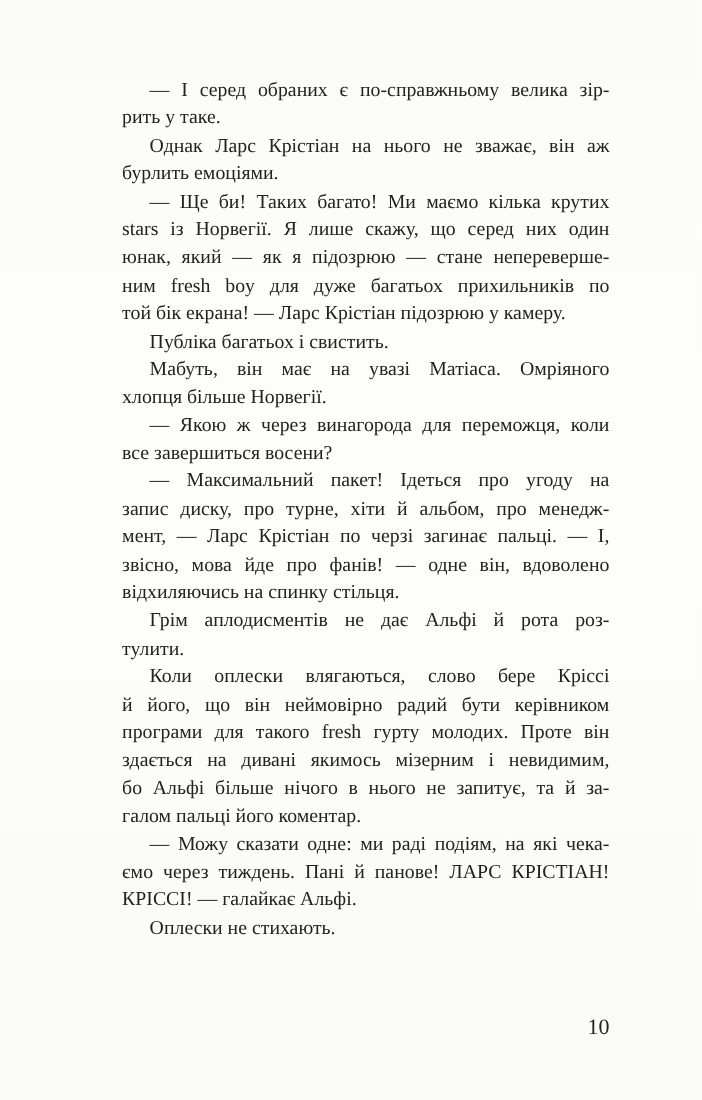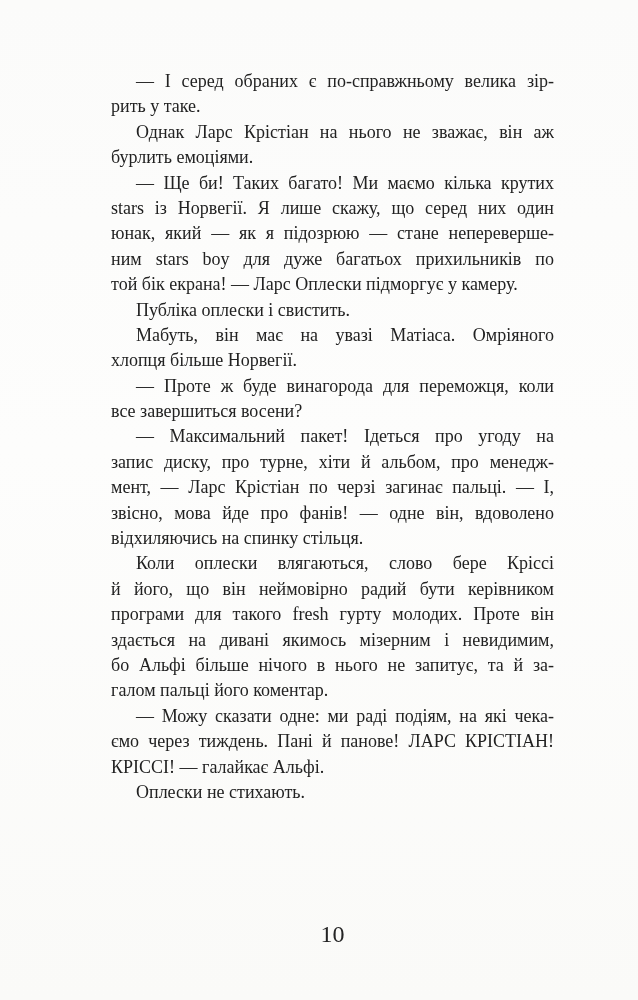--- a/index.html
+++ b/index.html
@@ -74,7 +74,7 @@
         <div class="line first"><span class="run">— Ще би! Таких багато! Ми маємо кілька крутих</span></div>
         <div class="line"><span class="run italic">stars</span><span class="run"> із Норвегії. Я лише скажу, що серед них один</span></div>
         <div class="line"><span class="run">юнак, який — як я підозрюю — стане непереверше-</span></div>
-        <div class="line"><span class="run">ним </span><span class="run italic">stars boy</span><span class="run"> для дуже багатьох прихильників по</span></div>
+        <div class="line"><span class="run">ним </span><span class="run italic">fresh boy</span><span class="run"> для дуже багатьох прихильників по</span></div>
         <div class="line last"><span class="run">той бік екрана! — Ларс Оплески підморгує у камеру.</span></div>
       </div>
       <div class="para">

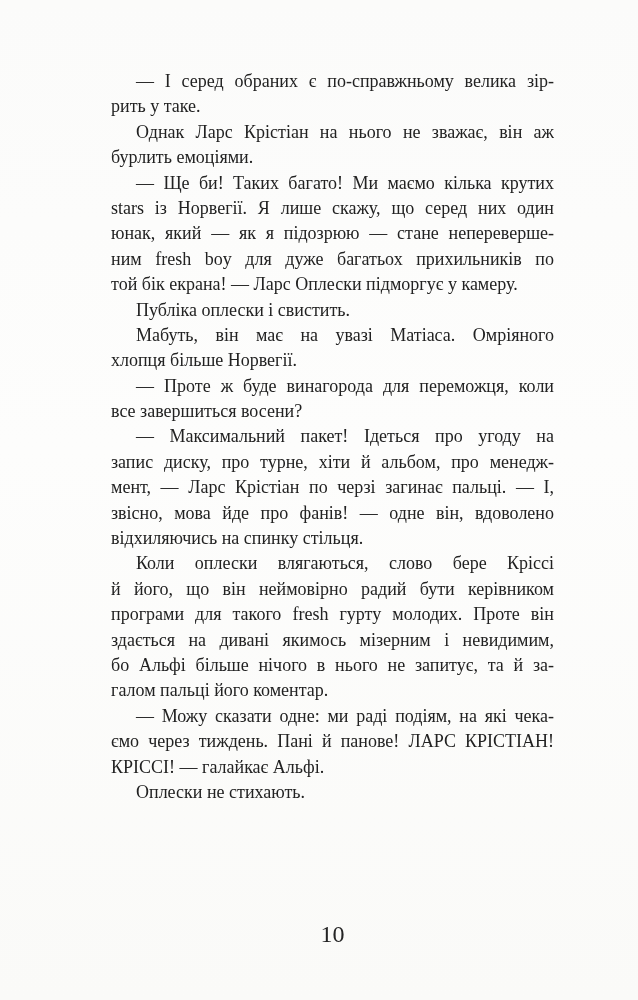--- a/index.html
+++ b/index.html
@@ -75,7 +75,7 @@
         <div class="line"><span class="run italic">stars</span><span class="run"> із Норвегії. Я лише скажу, що серед них один</span></div>
         <div class="line"><span class="run">юнак, який — як я підозрюю — стане непереверше-</span></div>
         <div class="line"><span class="run">ним </span><span class="run italic">fresh boy</span><span class="run"> для дуже багатьох прихильників по</span></div>
-        <div class="line last"><span class="run">той бік екрана! — Ларс Оплески підморгує у камеру.</span></div>
+        <div class="line last"><span class="run">той бік екрана! — Ларс Крістіан підозрюю у камеру.</span></div>
       </div>
       <div class="para">
         <div class="line first last"><span class="run">Публіка оплески і свистить.</span></div>

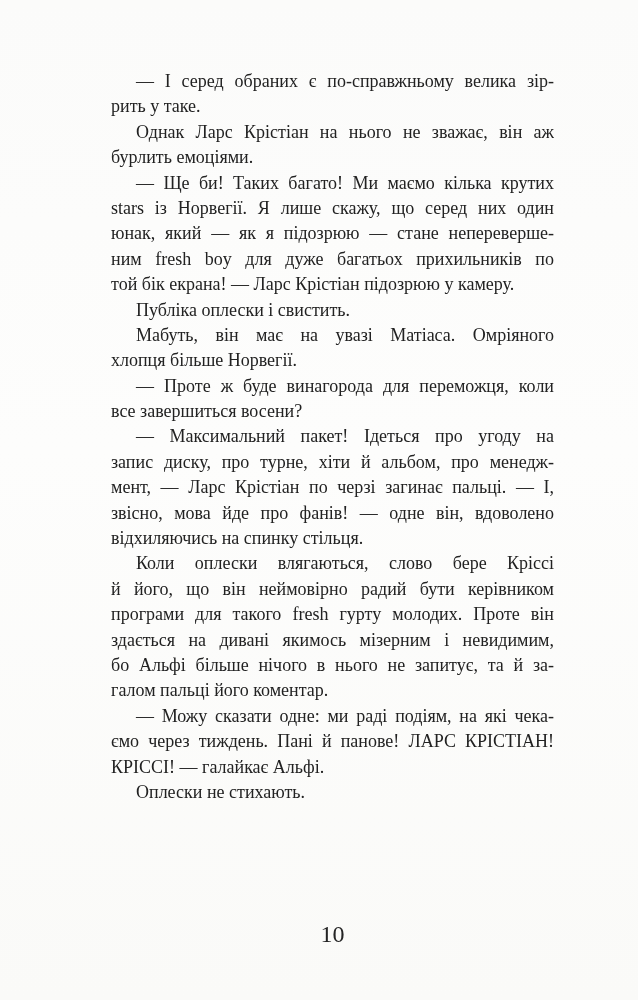--- a/index.html
+++ b/index.html
@@ -78,7 +78,7 @@
         <div class="line last"><span class="run">той бік екрана! — Ларс Крістіан підозрюю у камеру.</span></div>
       </div>
       <div class="para">
-        <div class="line first last"><span class="run">Публіка оплески і свистить.</span></div>
+        <div class="line first last"><span class="run">Публіка багатьох і свистить.</span></div>
       </div>
       <div class="para">
         <div class="line first"><span class="run">Мабуть, він має на увазі Матіаса. </span><span class="run italic">Омріяного</span></div>

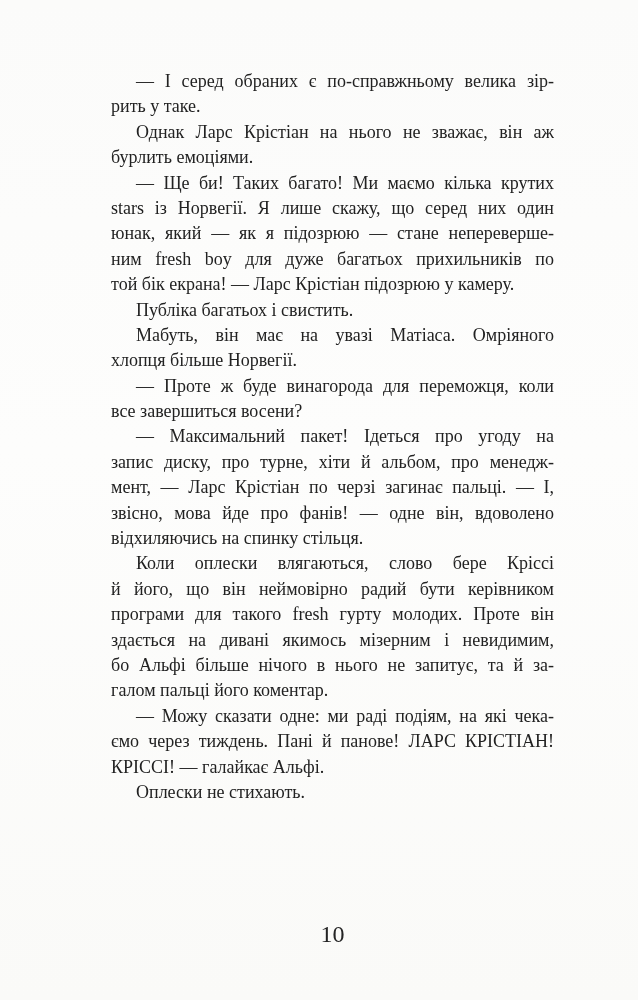--- a/index.html
+++ b/index.html
@@ -85,7 +85,7 @@
         <div class="line last"><span class="run italic">хлопця більше Норвегії.</span></div>
       </div>
       <div class="para">
-        <div class="line first"><span class="run">— Проте ж буде винагорода для переможця, коли</span></div>
+        <div class="line first"><span class="run">— Якою ж через винагорода для переможця, коли</span></div>
         <div class="line last"><span class="run">все завершиться восени?</span></div>
       </div>
       <div class="para">

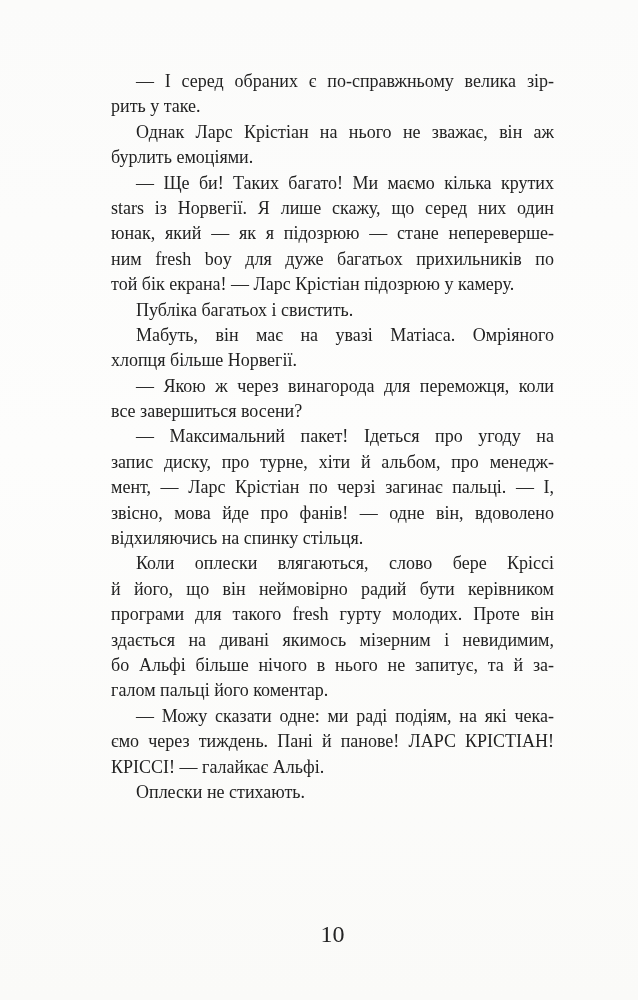--- a/index.html
+++ b/index.html
@@ -96,6 +96,10 @@
         <div class="line last"><span class="run">відхиляючись на спинку стільця.</span></div>
       </div>
       <div class="para">
+        <div class="line first"><span class="run">Грім аплодисментів не дає Альфі й рота роз-</span></div>
+        <div class="line last"><span class="run">тулити.</span></div>
+      </div>
+      <div class="para">
         <div class="line first"><span class="run">Коли оплески влягаються, слово бере Кріссі</span></div>
         <div class="line"><span class="run">й його, що він неймовірно радий бути керівником</span></div>
         <div class="line"><span class="run">програми для такого </span><span class="run italic">fresh</span><span class="run"> гурту молодих. Проте він</span></div>

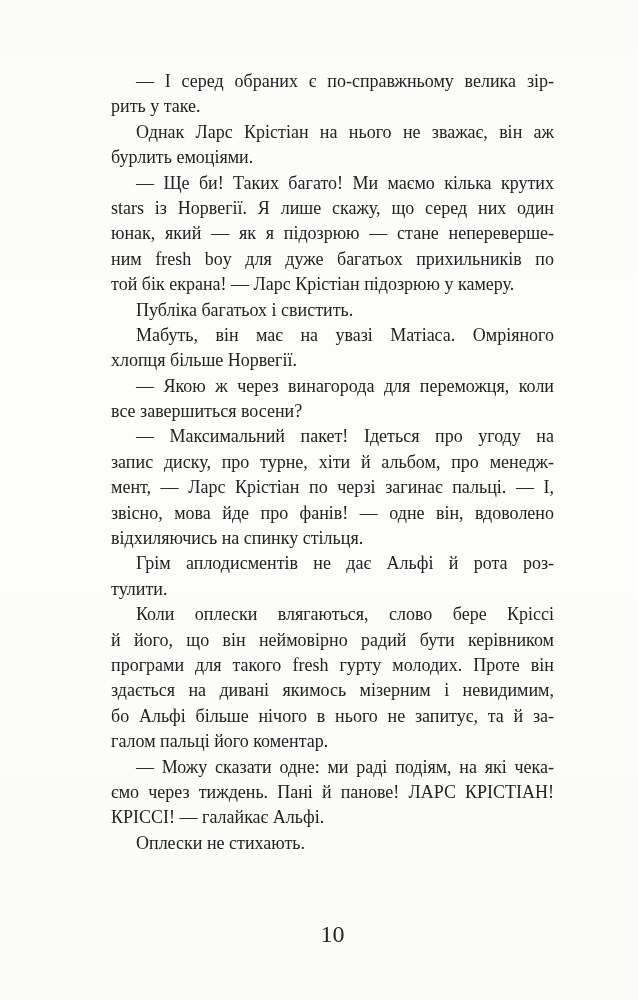--- a/index.html
+++ b/index.html
@@ -51,8 +51,8 @@
     top: 923px;
     left: 111px;
     width: 443px;
-    text-align: center;
-    font-size: 24px;
+    text-align: right;
+    font-size: 20px;
     line-height: 22px;
     color: #242424;
   }

